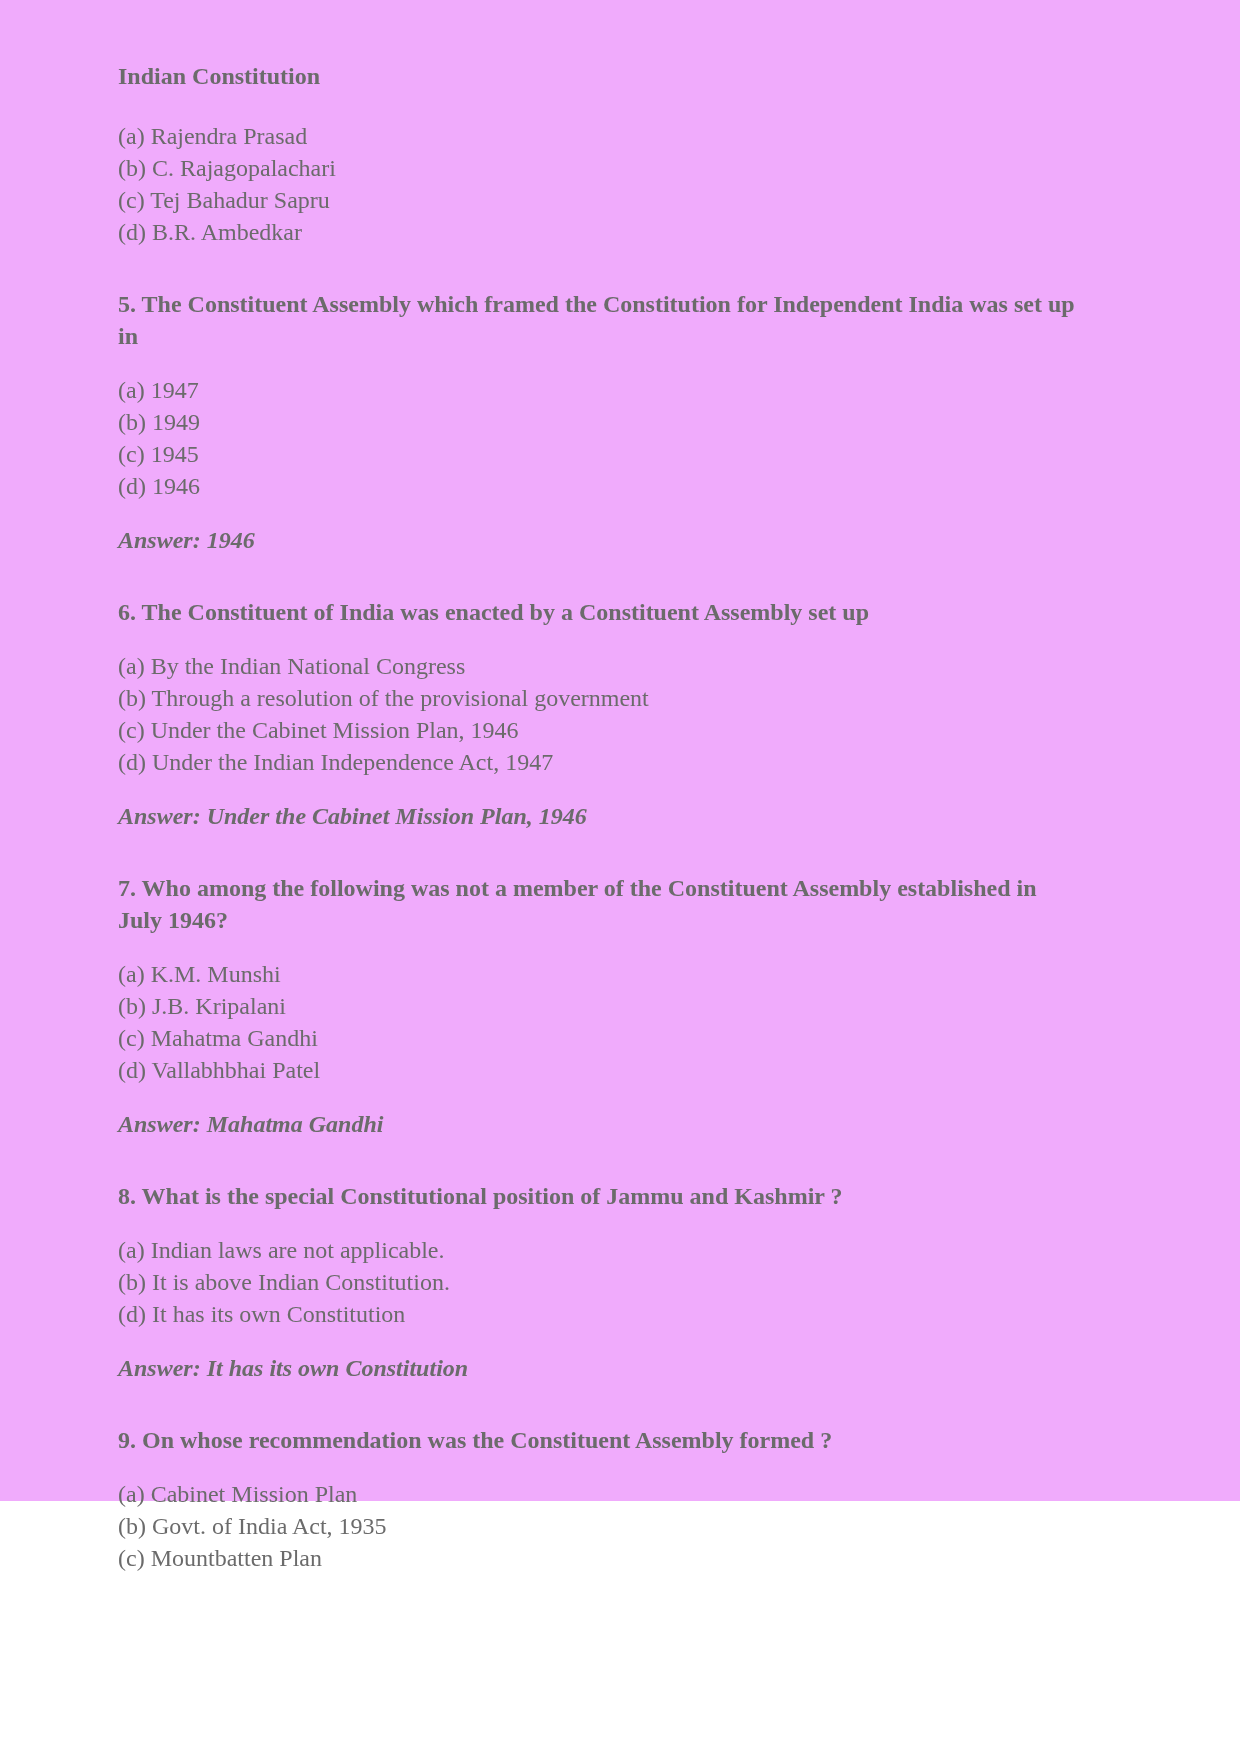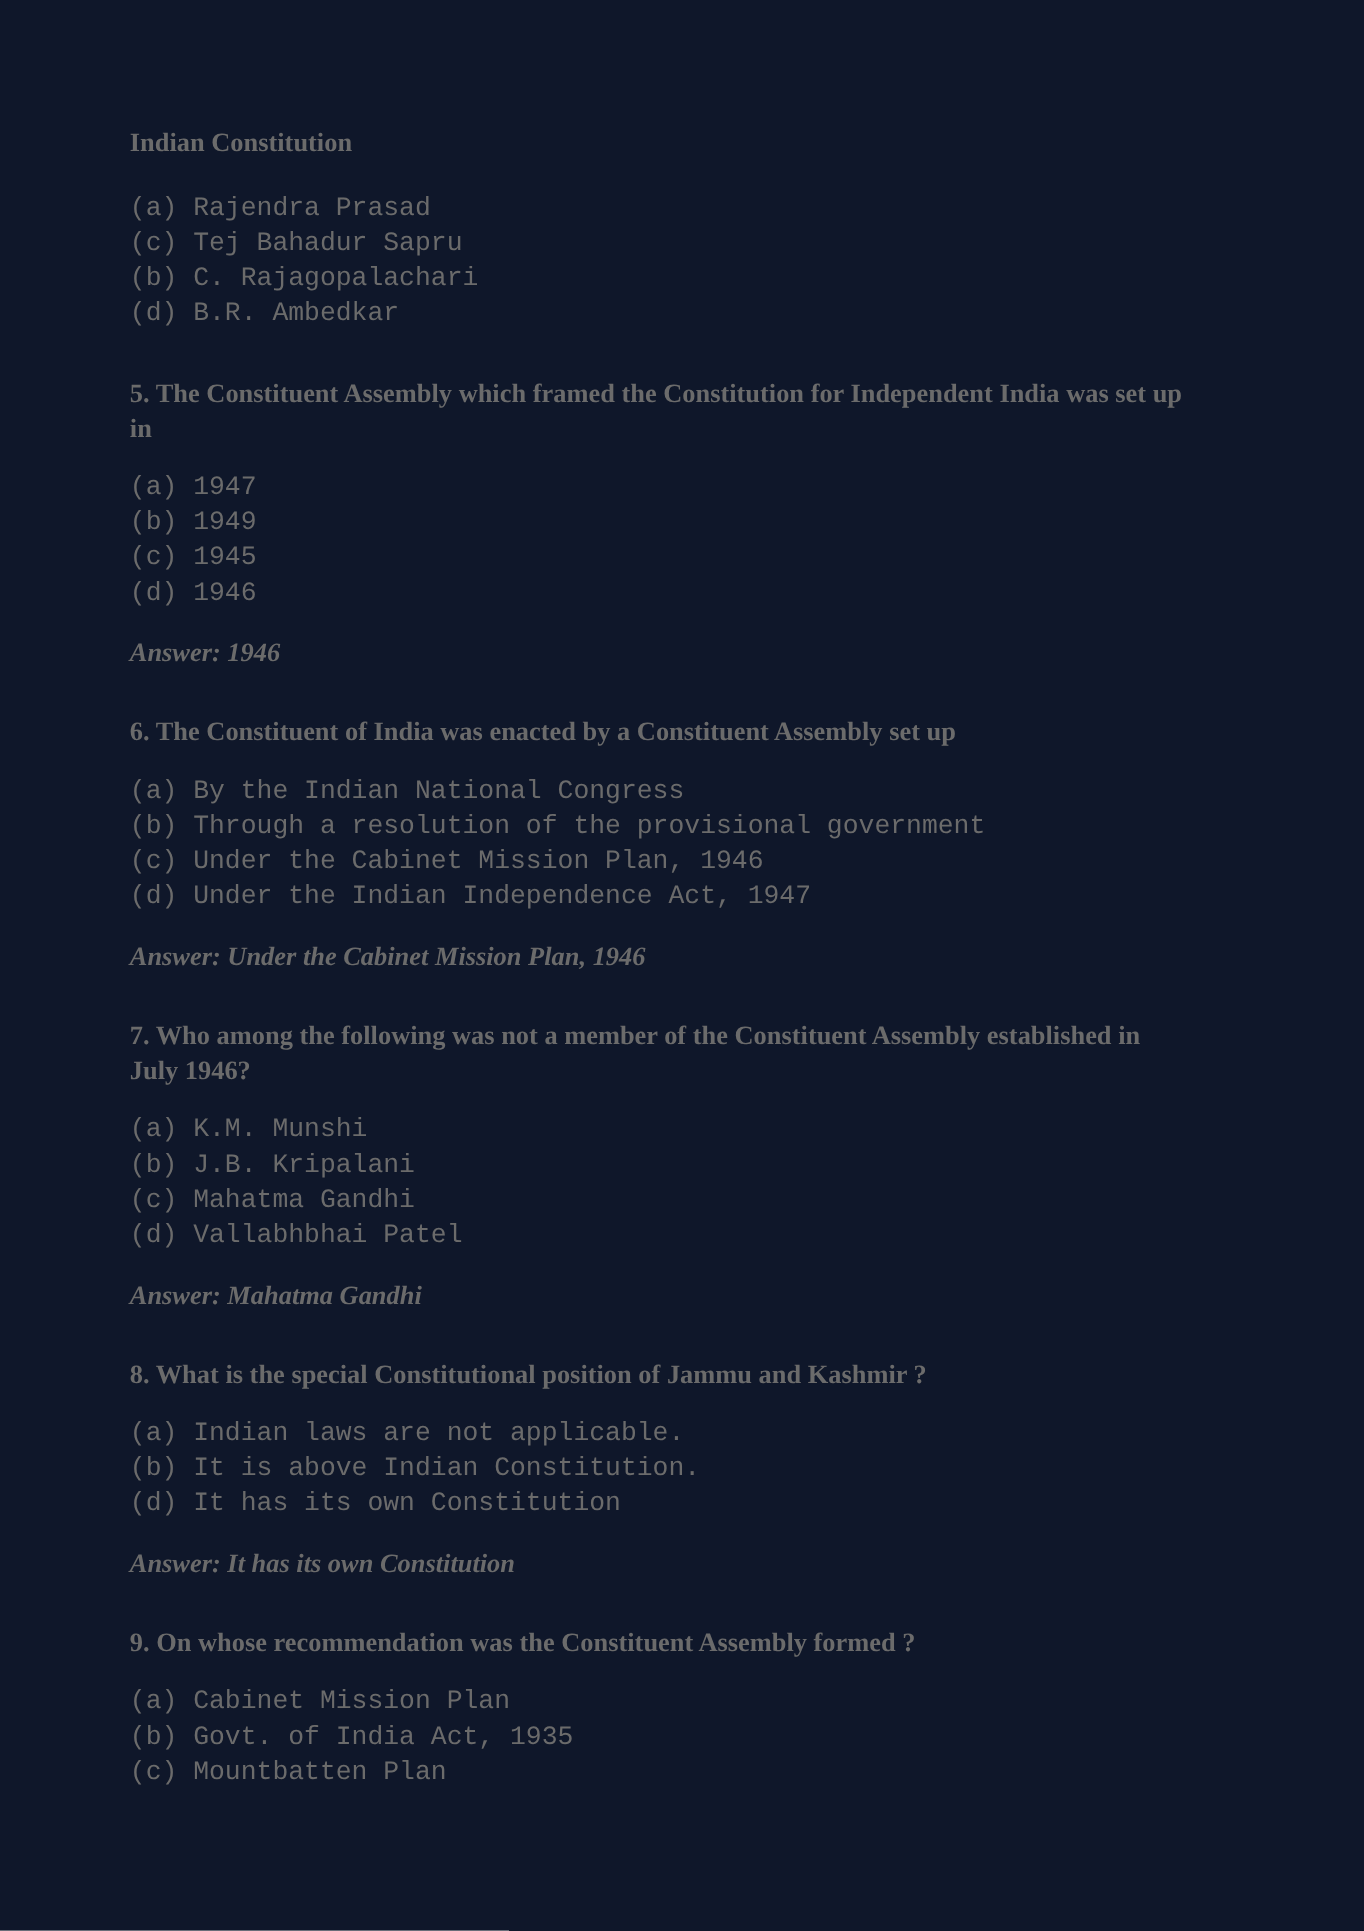--- a/index.html
+++ b/index.html
@@ -15,9 +15,9 @@
   .page {
     box-sizing: border-box;
     width: 1240px;
-    height: 1755px;
-    padding: 114px 118px 0 118px;
-    background: #0f172a;
+    height: 1501px;
+    padding: 60px 118px 0 118px;
+    background: #f0abfc;
     font-family: "Liberation Serif", serif;
     font-size: 24px;
     line-height: 32px;

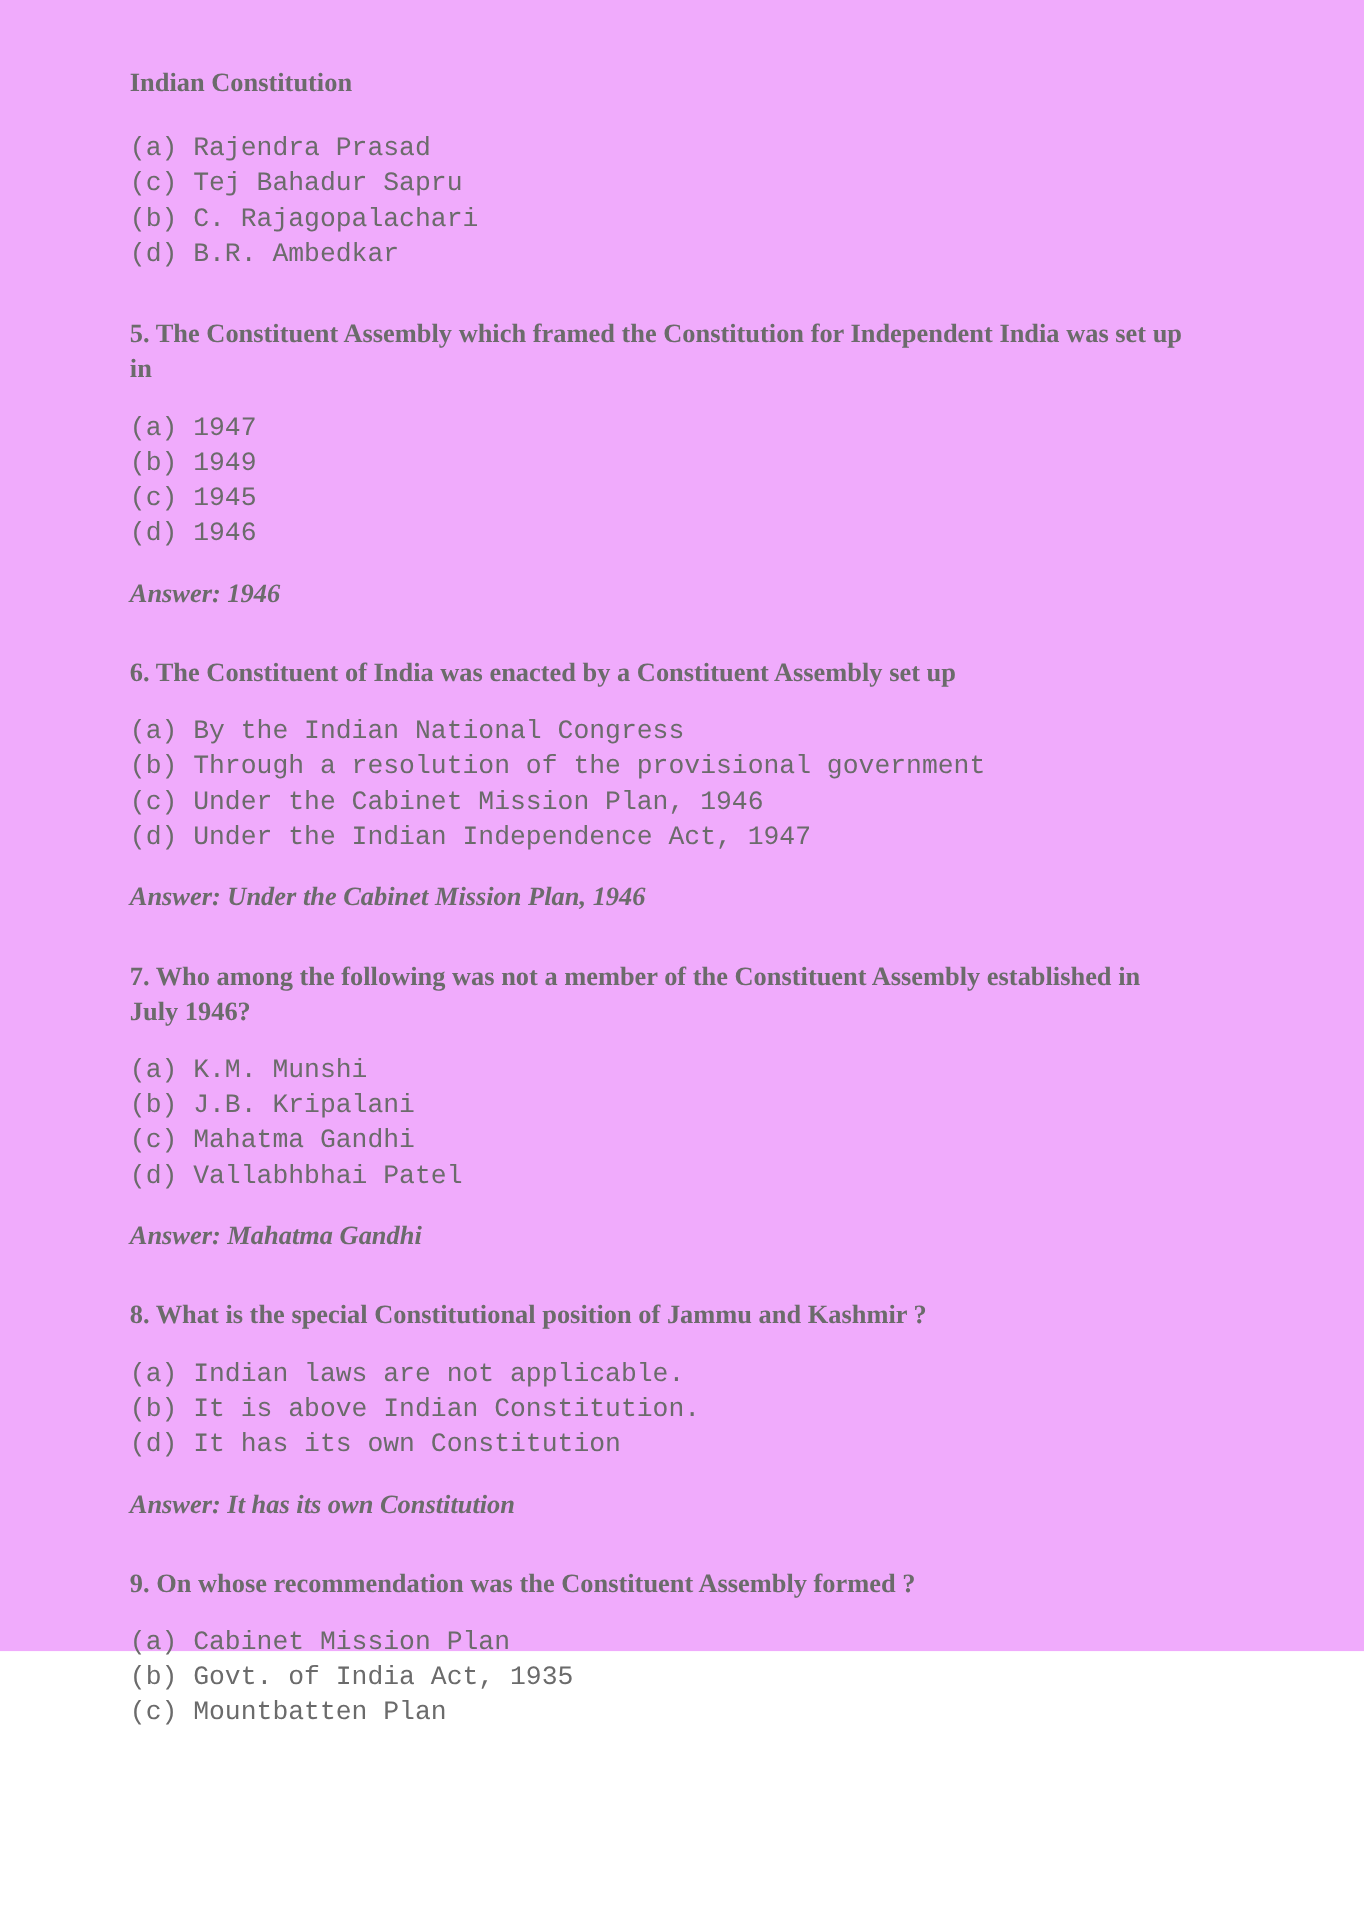--- a/index.html
+++ b/index.html
@@ -41,7 +41,6 @@
   }
   .option-line {
     white-space: pre;
-    font-family: Liberation Mono, monospace;
   }
 </style>
 </head>

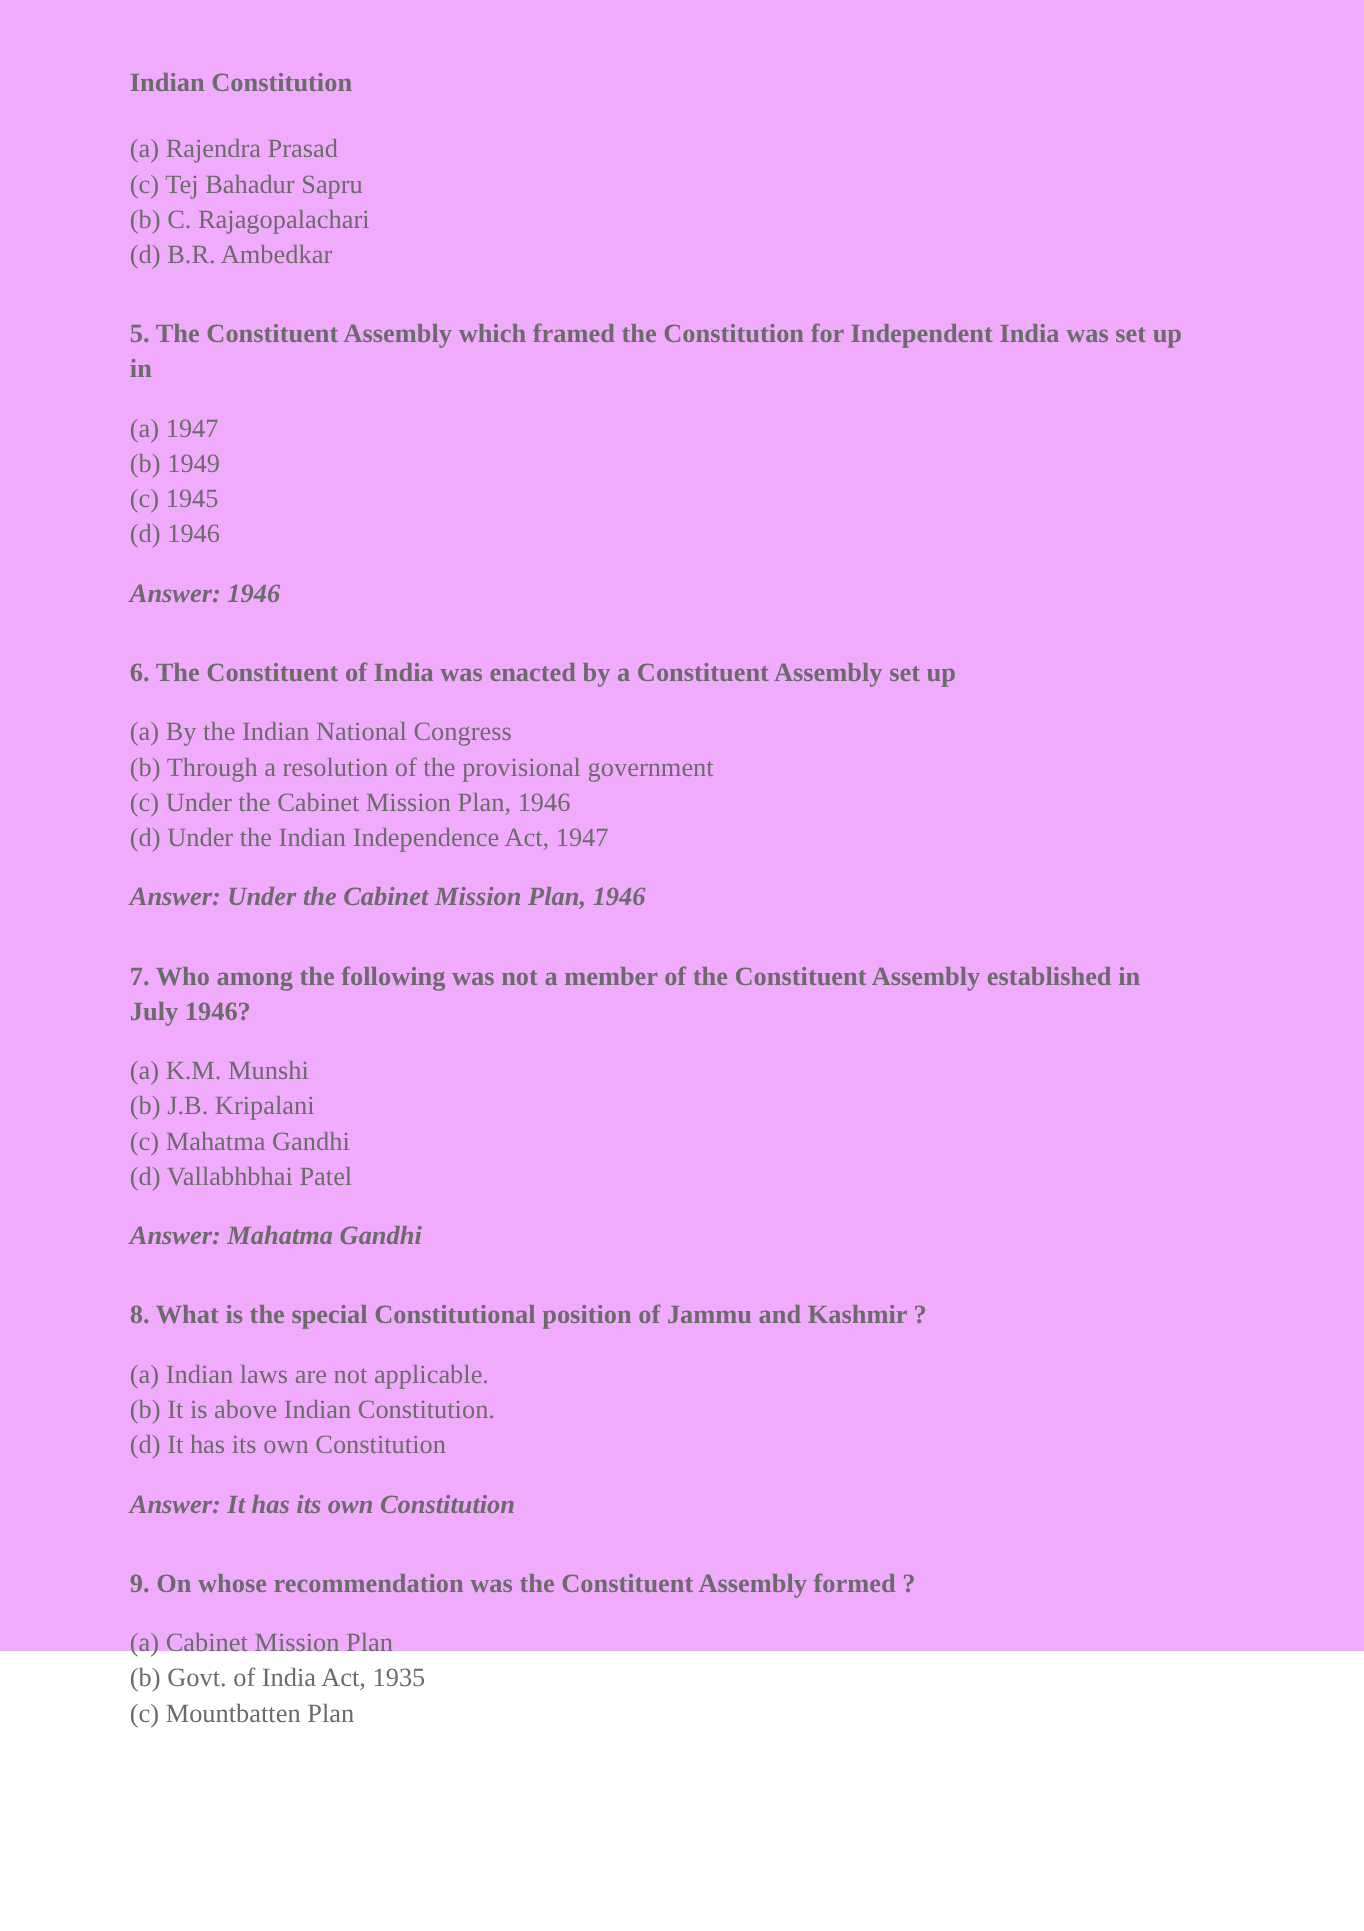--- a/index.html
+++ b/index.html
@@ -53,8 +53,8 @@
   <div>
     <div class="block">
       <div class="option-line">(a) Rajendra Prasad</div>
+      <div class="option-line">(b) C. Rajagopalachari</div>
       <div class="option-line">(c) Tej Bahadur Sapru</div>
-      <div class="option-line">(b) C. Rajagopalachari</div>
       <div class="option-line">(d) B.R. Ambedkar</div>
     </div>
   </div>

